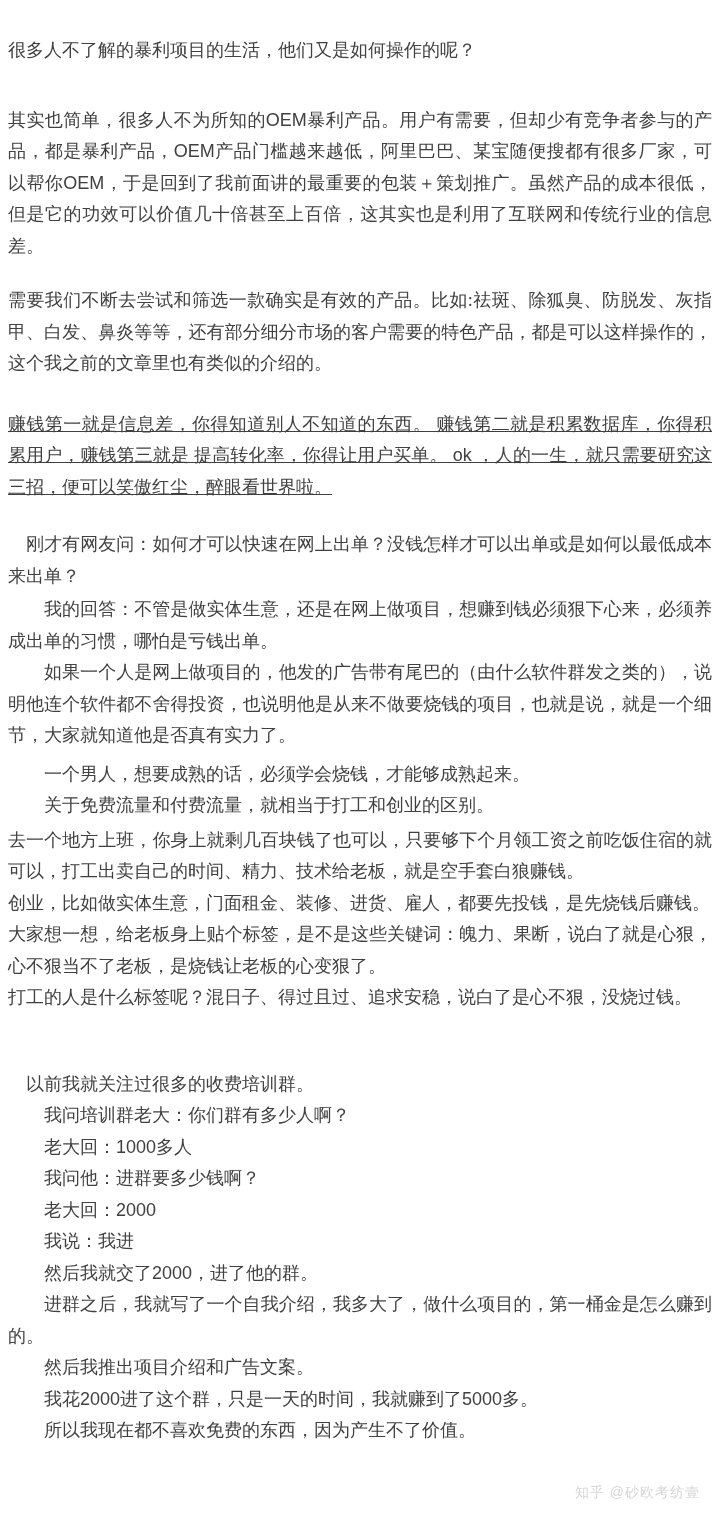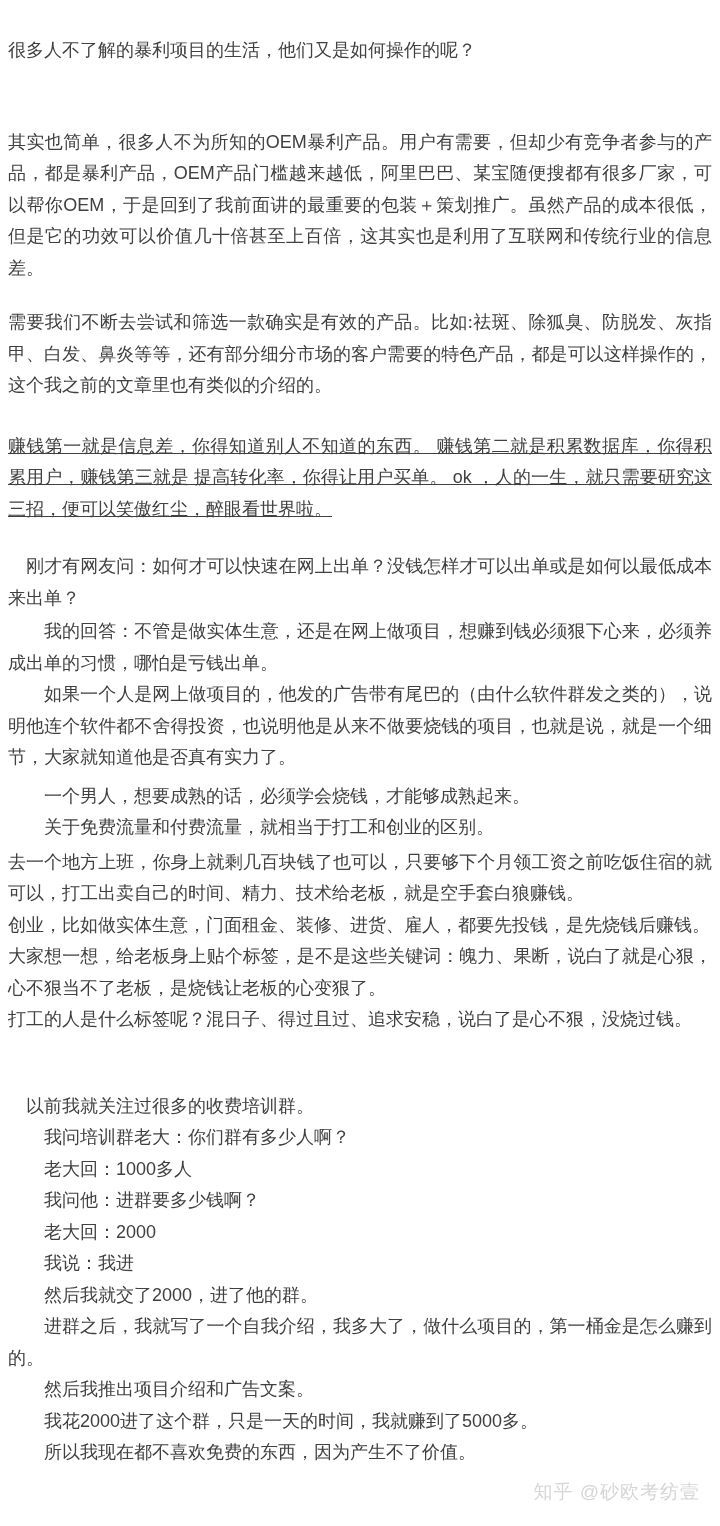--- a/index.html
+++ b/index.html
@@ -29,7 +29,7 @@
     .m23 { margin-top: 23px; font-family: Liberation Serif, serif; }
     .m26 { margin-top: 26px; }
     .m29 { margin-top: 29px; text-decoration: underline; }
-    .m38 { margin-top: 60px; }
+    .m38 { margin-top: 38px; }
     .m55 { margin-top: 55px; }
     .watermark {
       position: absolute;

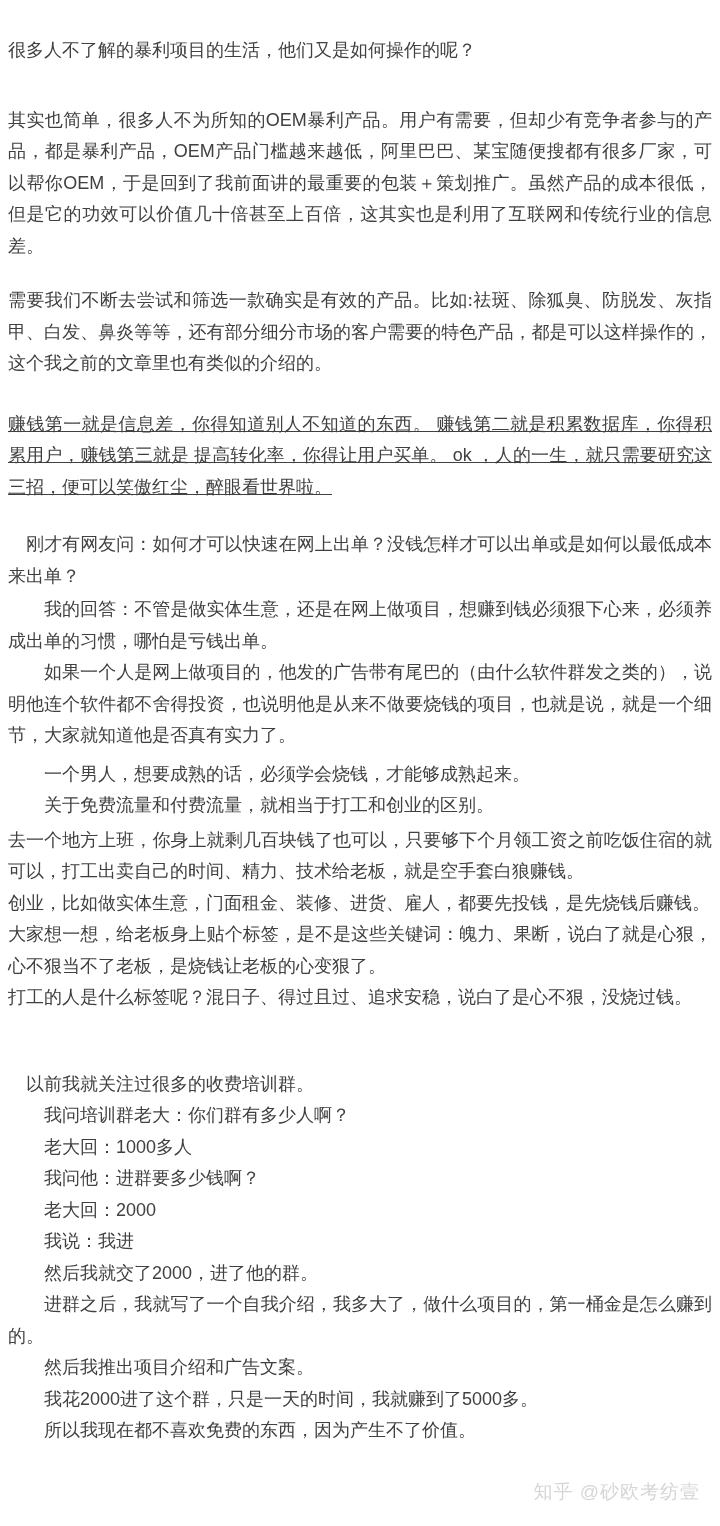--- a/index.html
+++ b/index.html
@@ -36,7 +36,7 @@
       right: 20px;
       top: 1479px;
       color: #d6d6d6;
-      font-size: 19px;
+      font-size: 14px;
       line-height: 26px;
       text-align: right;
       letter-spacing: 1px;

